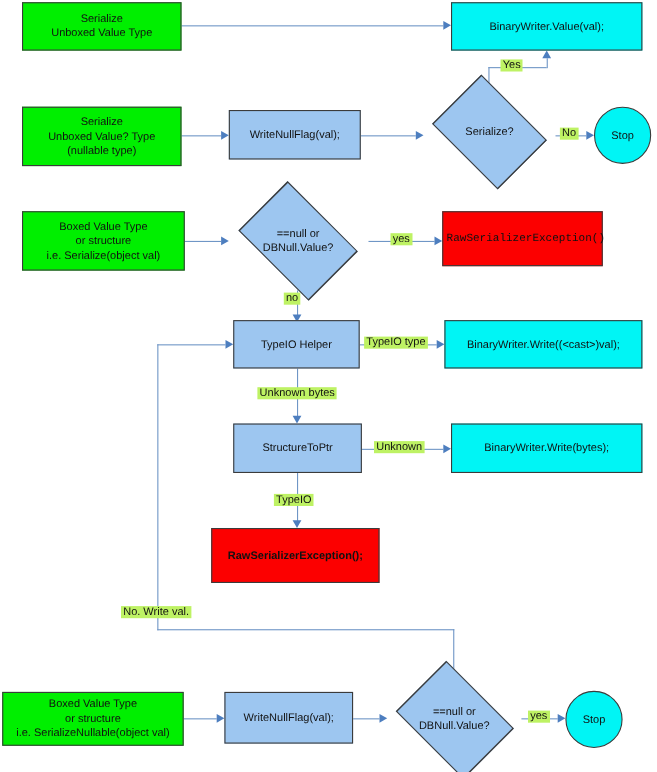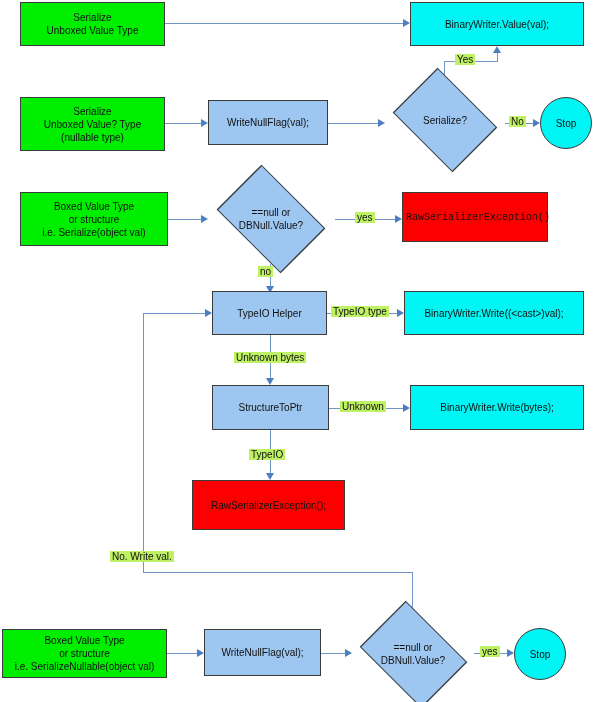--- a/index.html
+++ b/index.html
@@ -221,7 +221,7 @@
   <div class="arrow down" style="left:266px; top:473px;"></div>
   <div class="edge-label" style="left:249px; top:449px;">TypeIO</div>
 
-  <div class="node n-err" style="left:192px; top:480px; width:153px; height:50px;">
+  <div class="node n-err" style="left:192px; top:480px; width:153px; height:50px;font-weight:bold;">
     <span class="lbl">RawSerializerException();</span>
   </div>
 

